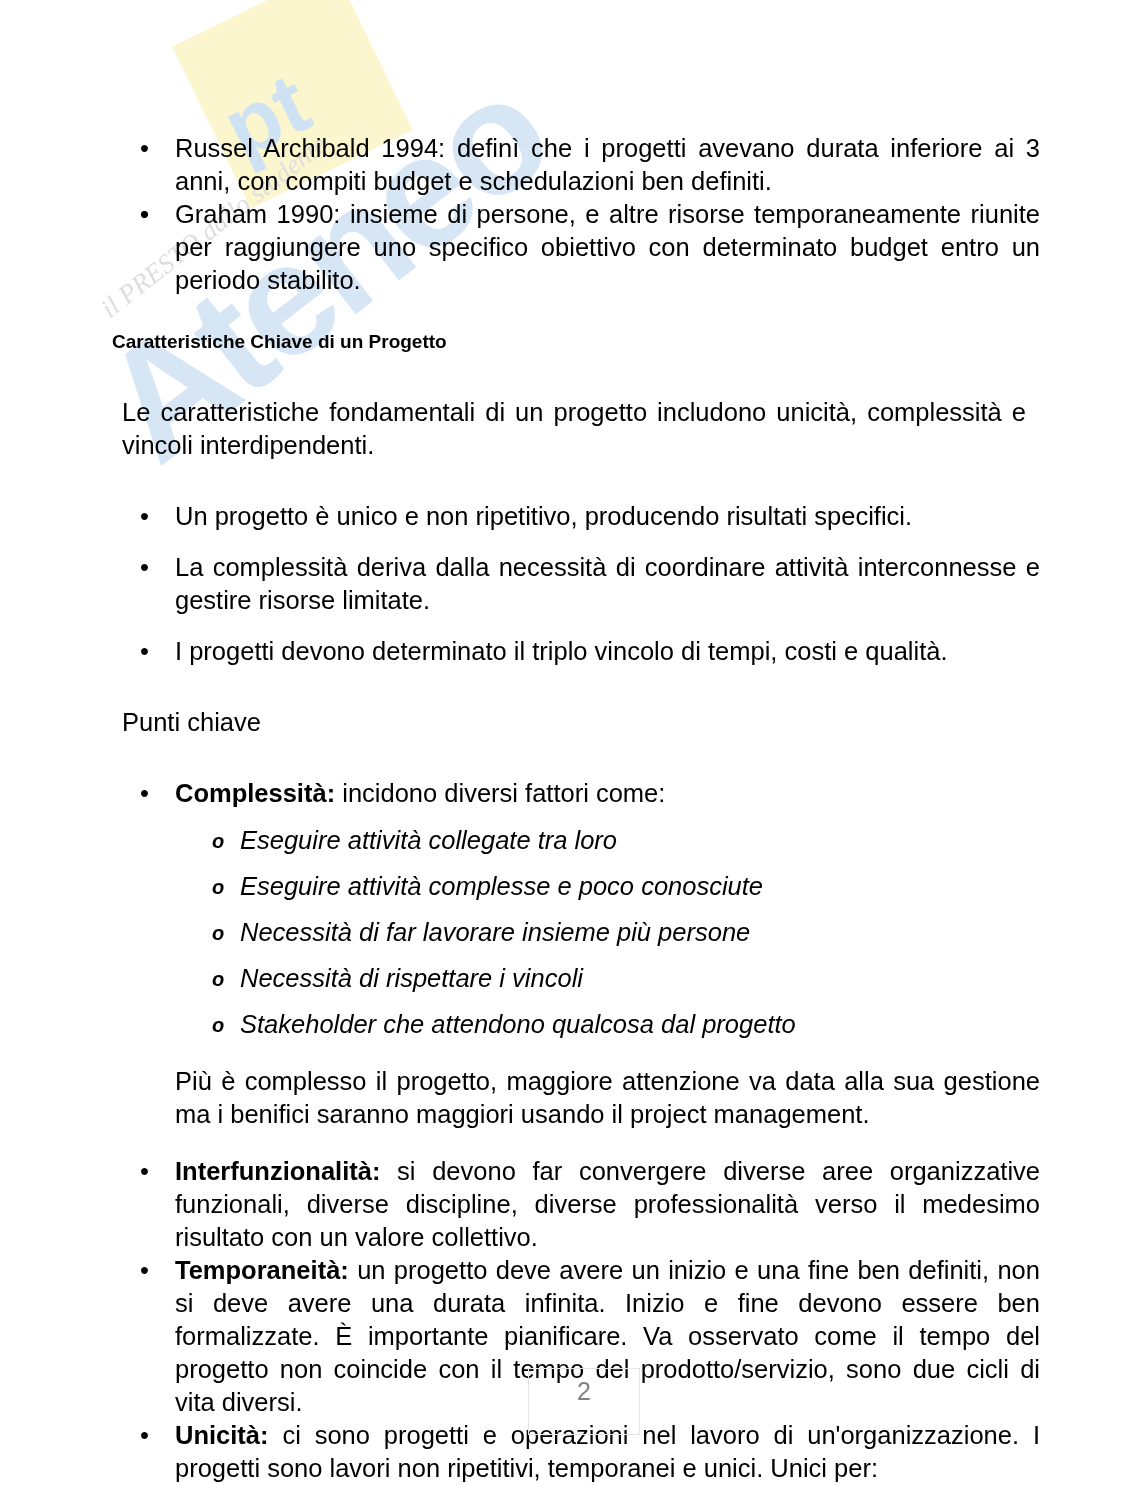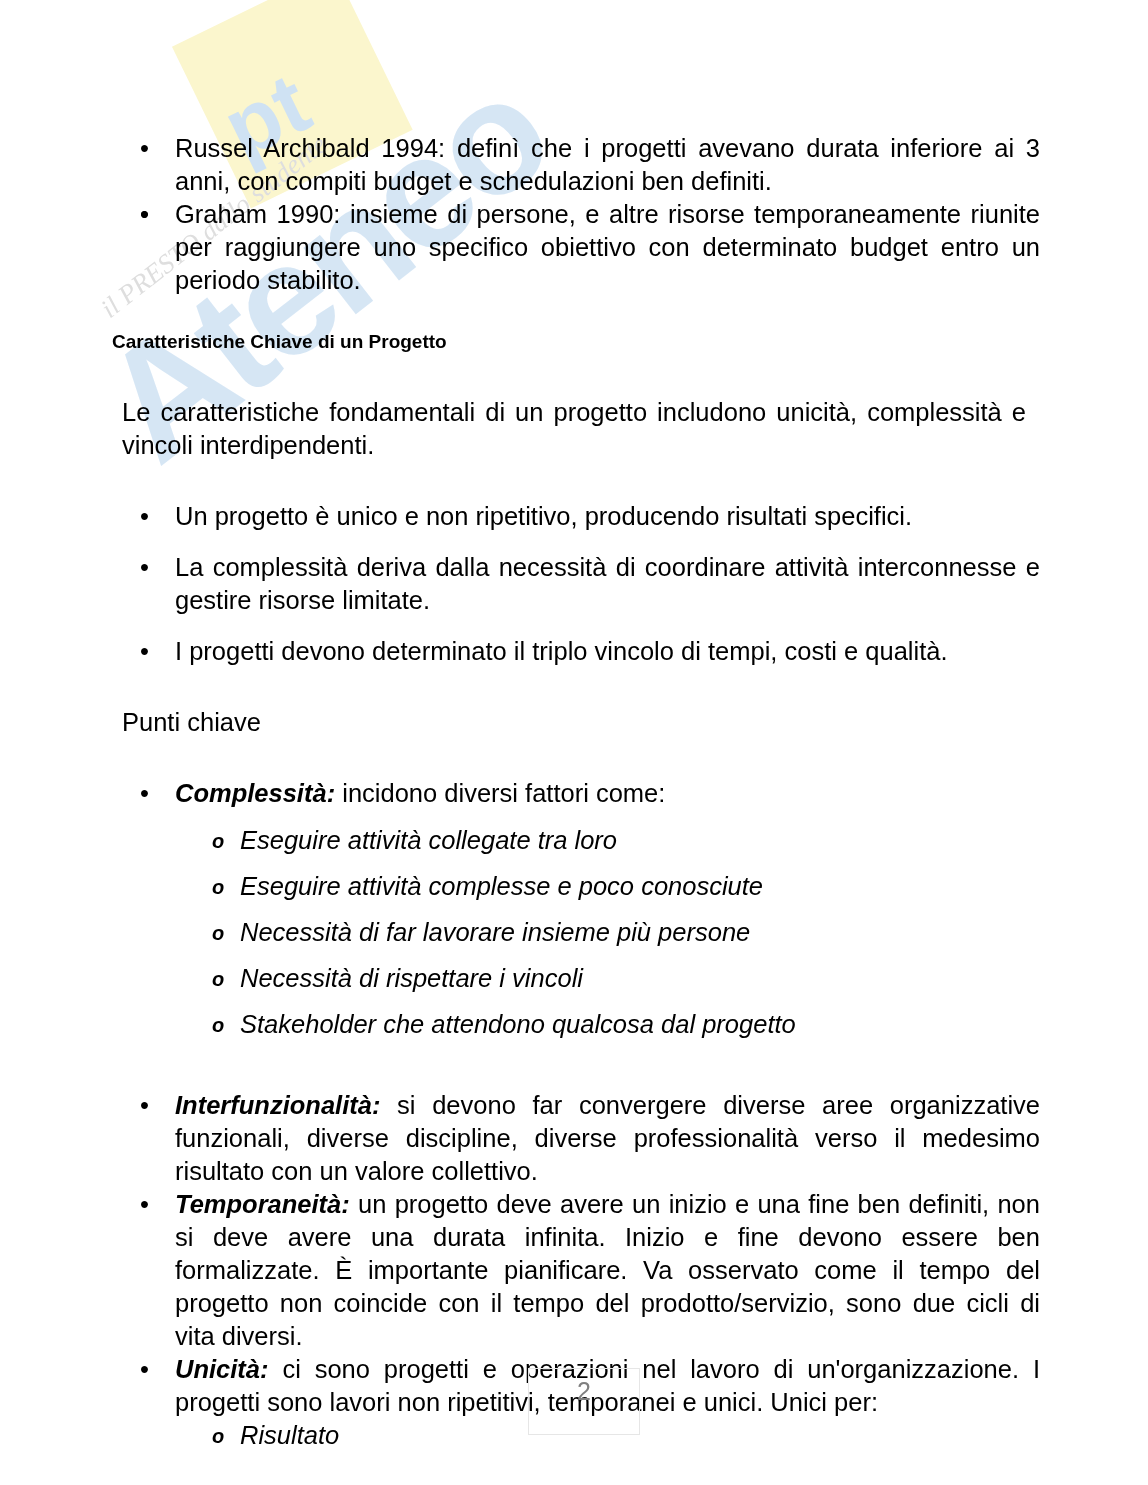--- a/index.html
+++ b/index.html
@@ -156,7 +156,7 @@
     width: 865px;
   }
 
-  b { font-weight: bold; font-style: italic; }
+  b { font-weight: bold; }
 
   
   .footer-box {

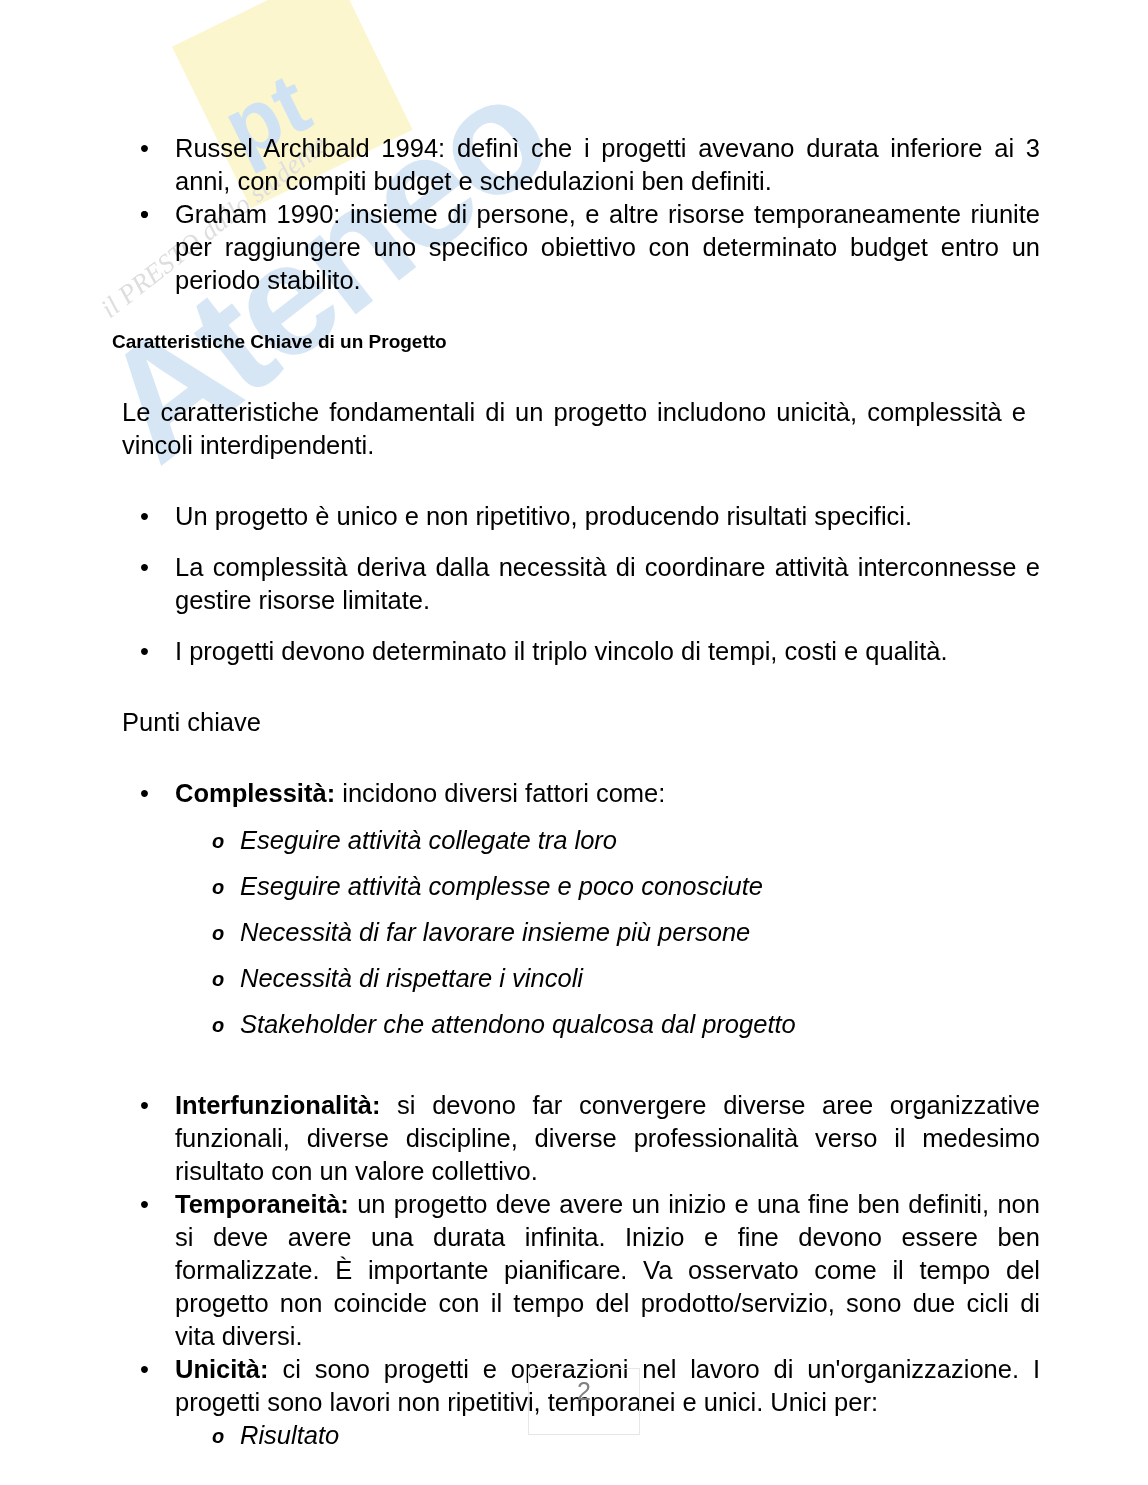--- a/index.html
+++ b/index.html
@@ -277,6 +277,7 @@
 
     <div class="sp-24"></div>
 
+    <div class="indent-para">Più è complesso il progetto, maggiore attenzione va data alla sua gestione ma i benifici saranno maggiori usando il project management.</div>
 
     <div class="sp-24"></div>
 

